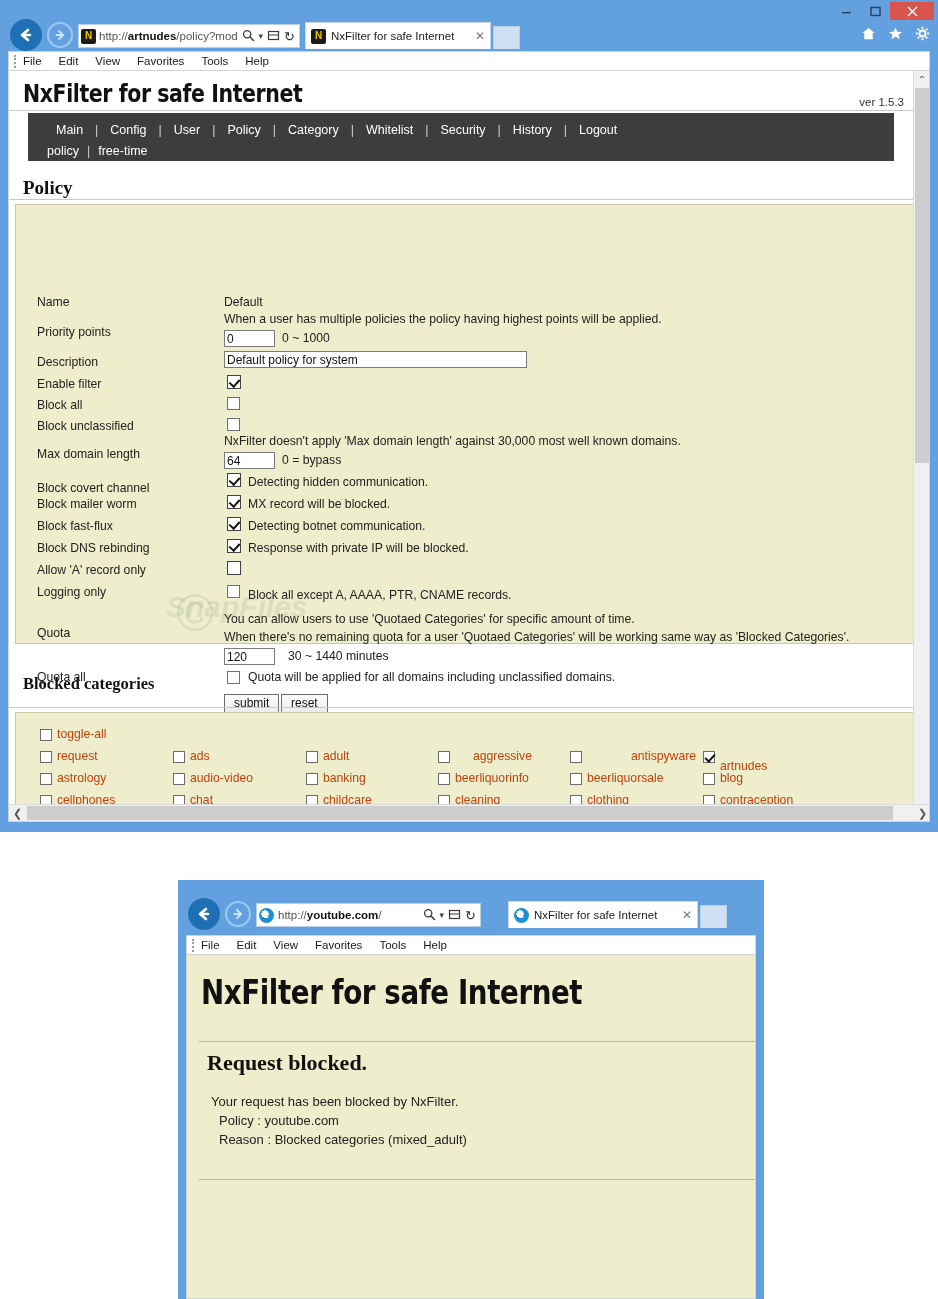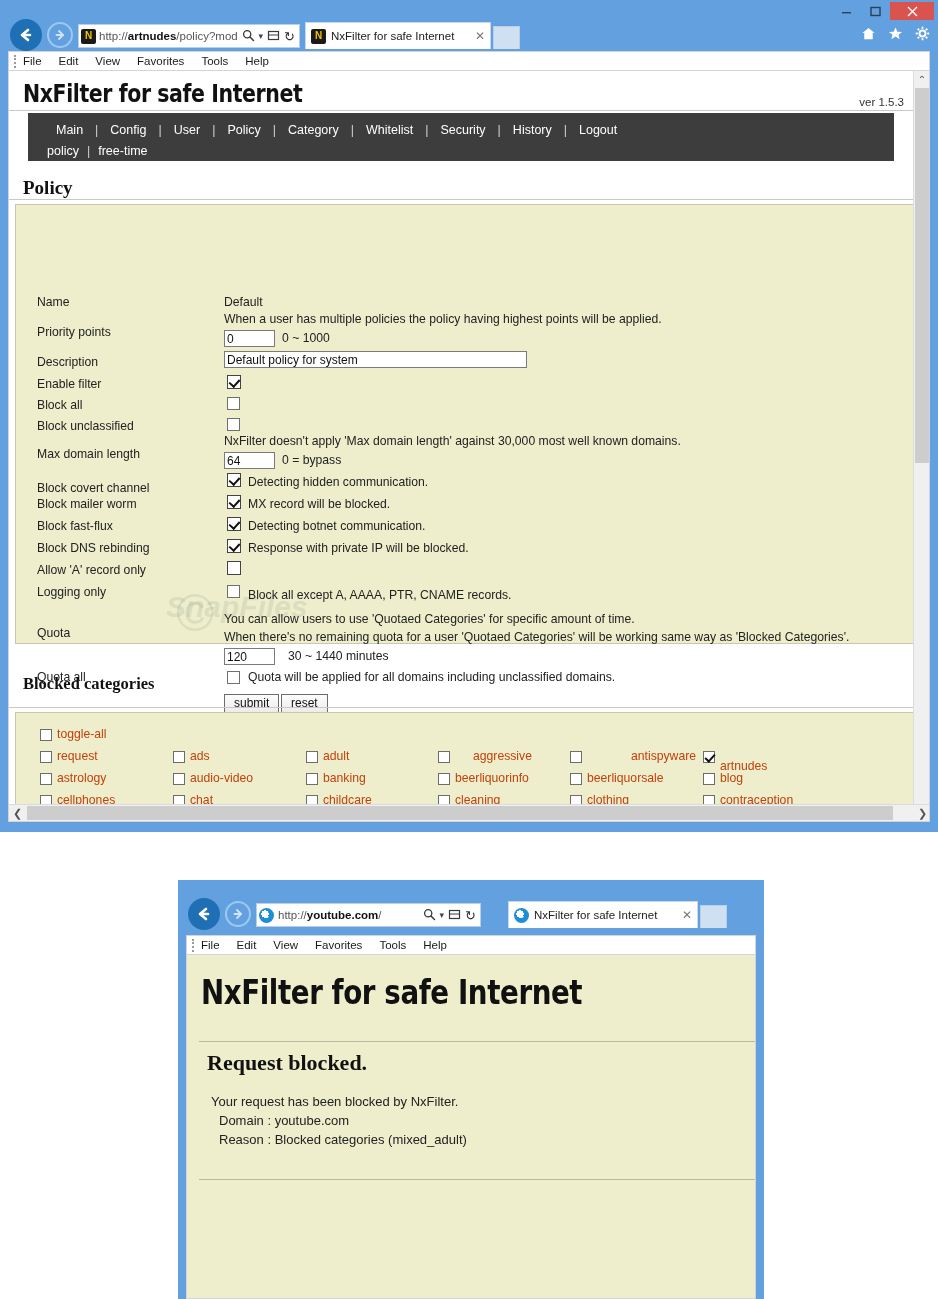--- a/index.html
+++ b/index.html
@@ -540,7 +540,7 @@
       <div class="w2rule" style="top:86px;"></div>
       <div class="w2h">Request blocked.</div>
       <div class="w2line" style="left:24px; top:139px;">Your request has been blocked by NxFilter.</div>
-      <div class="w2line" style="left:32px; top:158px;">Domain : youtube.com</div>
+      <div class="w2line" style="left:32px; top:158px;">Policy : youtube.com</div>
       <div class="w2line" style="left:32px; top:177px;">Reason : Blocked categories (mixed_adult)</div>
       <div class="w2rule" style="top:224px;"></div>
     </div>

